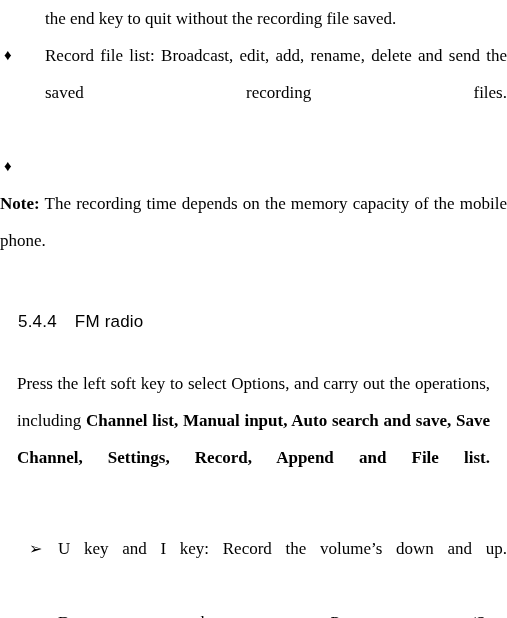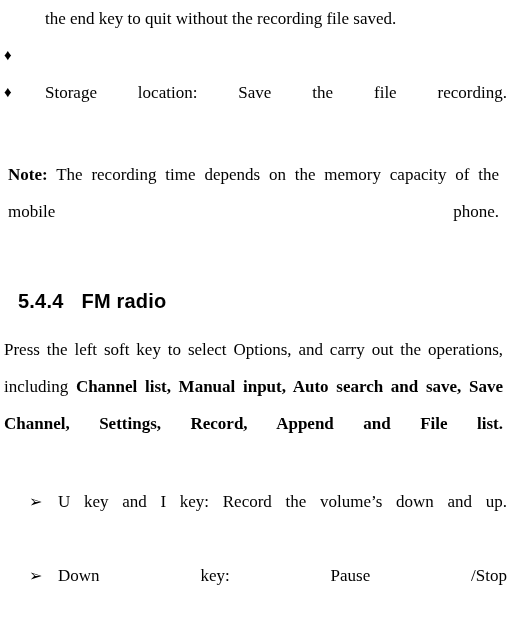--- a/index.html
+++ b/index.html
@@ -135,6 +135,7 @@
   <ul class="dia-list">
     <li>
       <span class="bullet-dia">♦</span>
+      <span>Record file list: Broadcast, edit, add, rename, delete and send the saved recording files.</span>
     </li>
     <li>
       <span class="bullet-dia">♦</span>

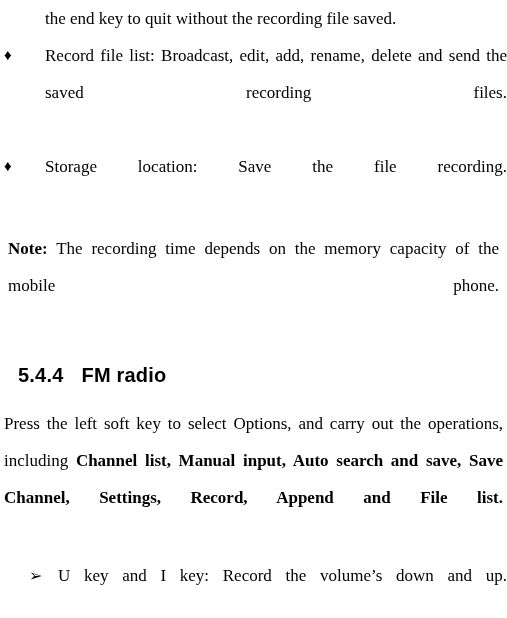--- a/index.html
+++ b/index.html
@@ -139,7 +139,6 @@
     </li>
     <li>
       <span class="bullet-dia">♦</span>
-      <span>Storage location: Save the file recording.</span>
     </li>
   </ul>
 

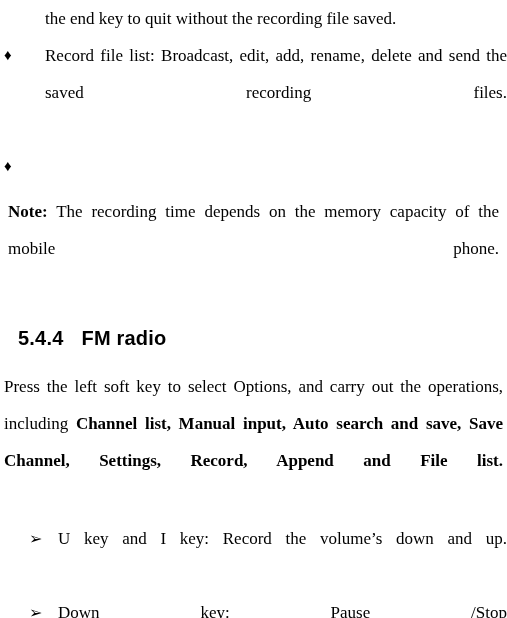--- a/index.html
+++ b/index.html
@@ -59,7 +59,7 @@
 
   
   .note-para {
-    margin: 8px;
+    margin: 0;
     padding: 0;
     line-height: 37px;
     text-align: justify;

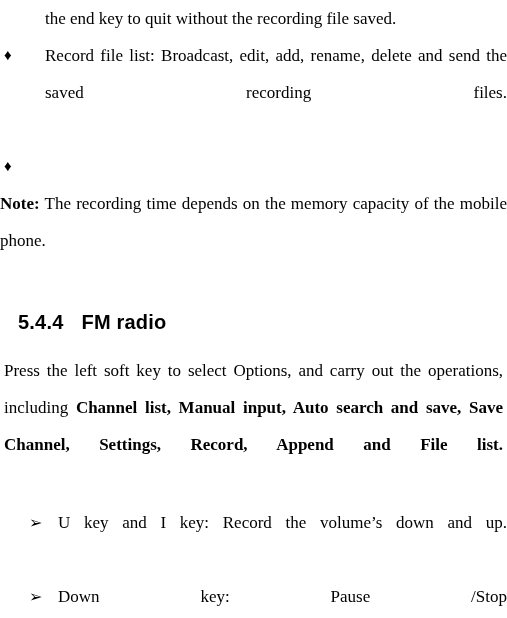--- a/index.html
+++ b/index.html
@@ -72,8 +72,8 @@
     margin: 0;
     padding: 0 0 0 18px;
     font-family: "Liberation Sans", "DejaVu Sans", sans-serif;
-    font-weight: bold;
-    font-size: 20px;
+    font-weight: normal;
+    font-size: 17px;
     line-height: 52px;
     letter-spacing: 0.2px;
   }

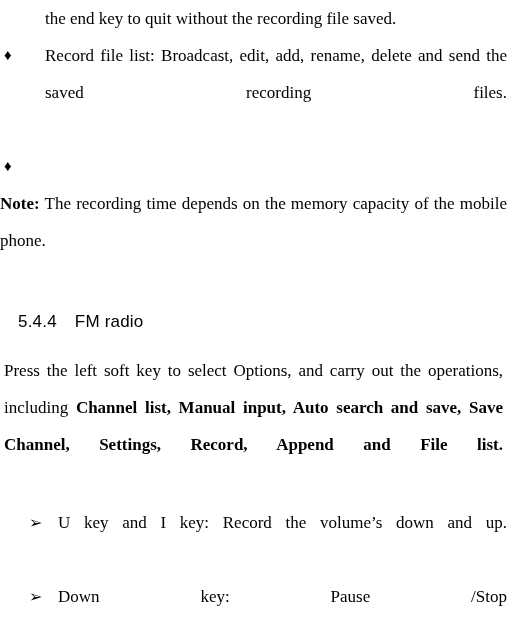--- a/index.html
+++ b/index.html
@@ -81,7 +81,7 @@
 
   
   .body-para {
-    margin: 4px;
+    margin: 17px;
     padding: 0;
     line-height: 37px;
     text-align: justify;

